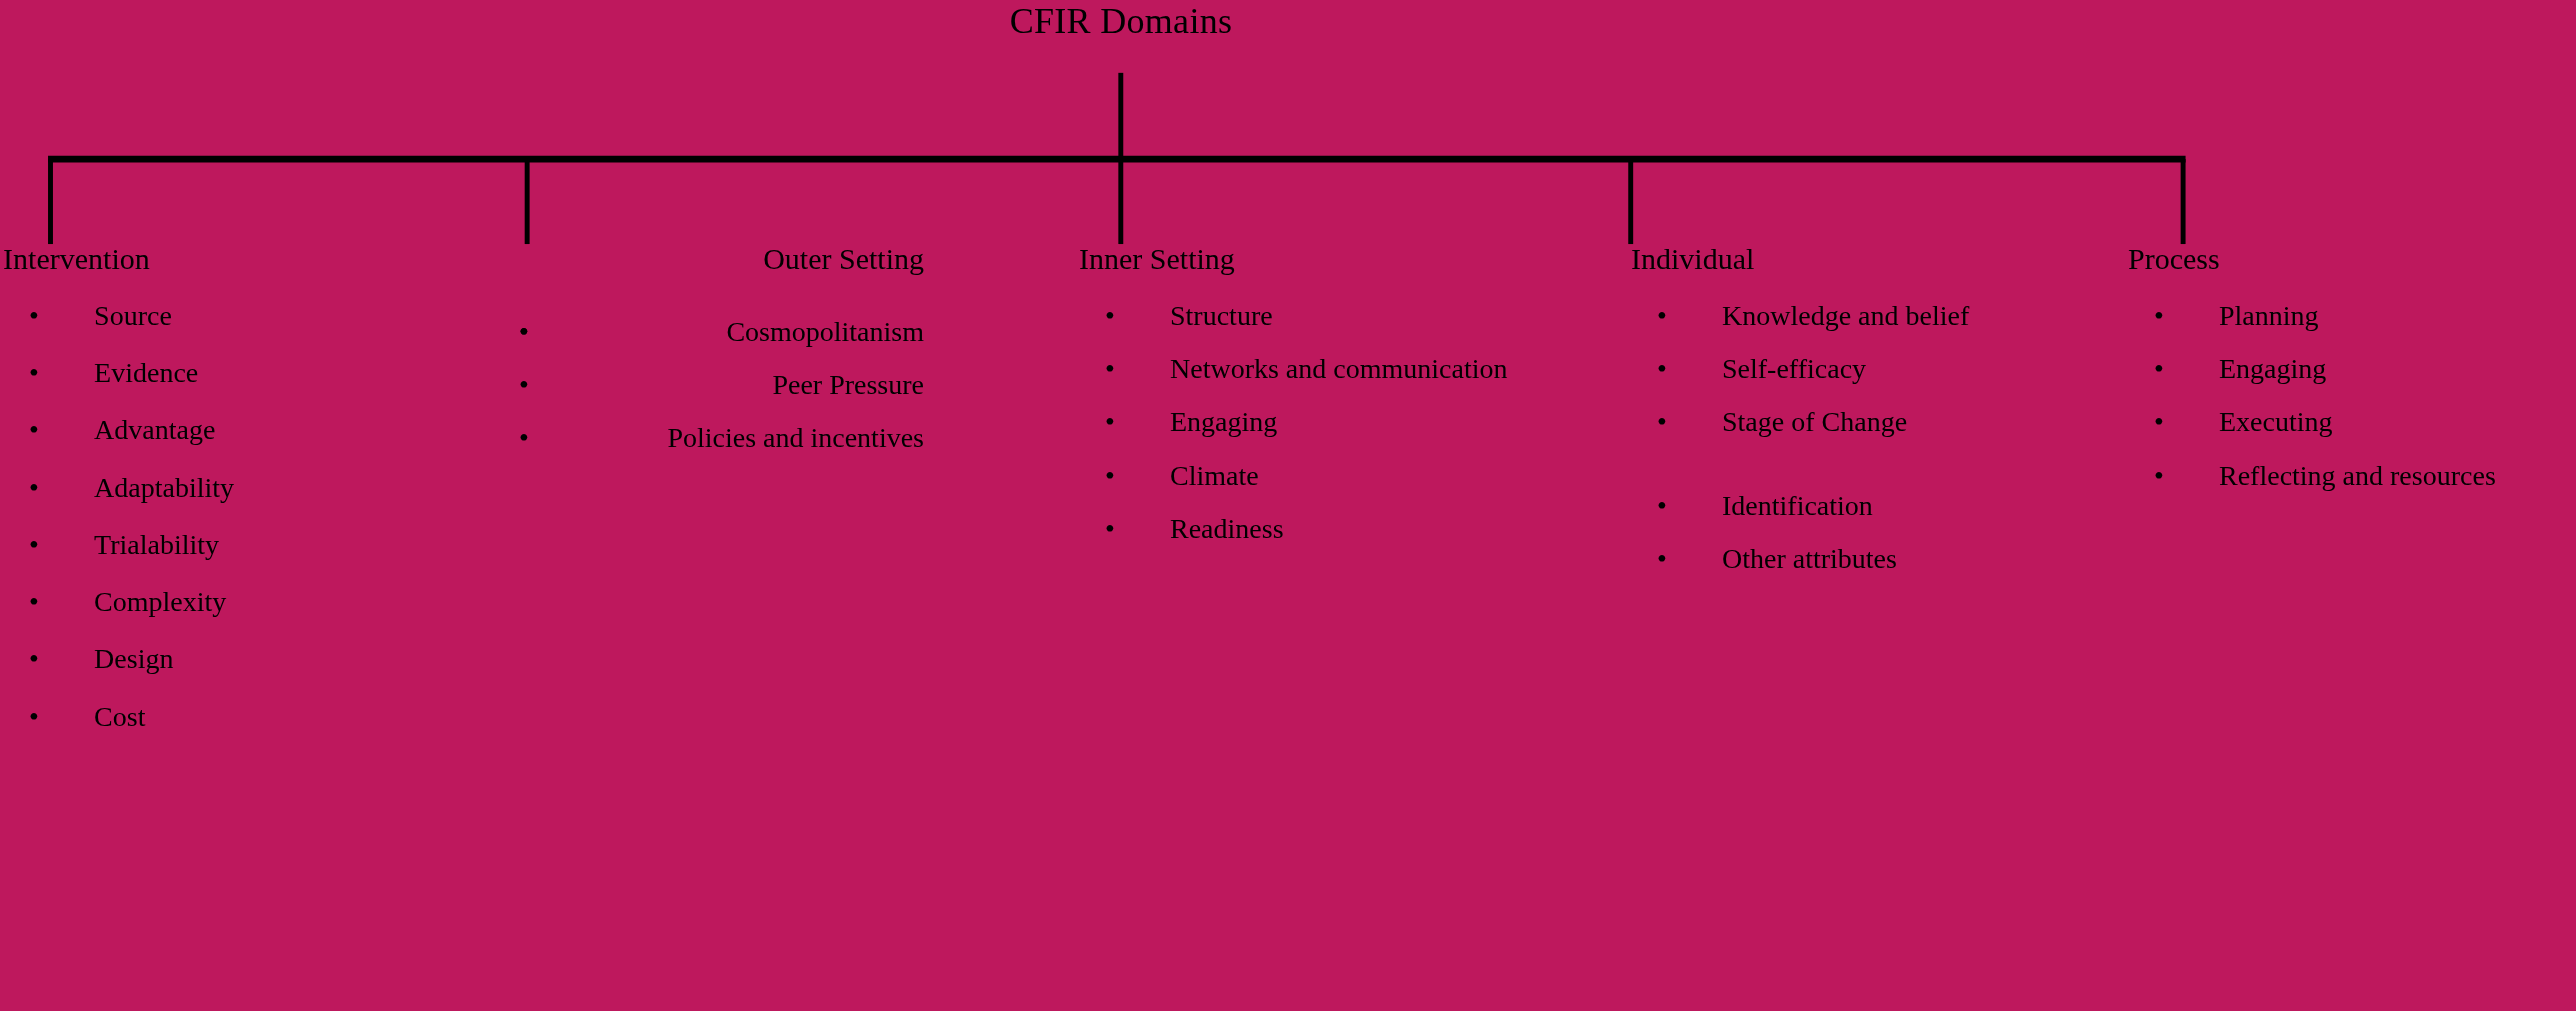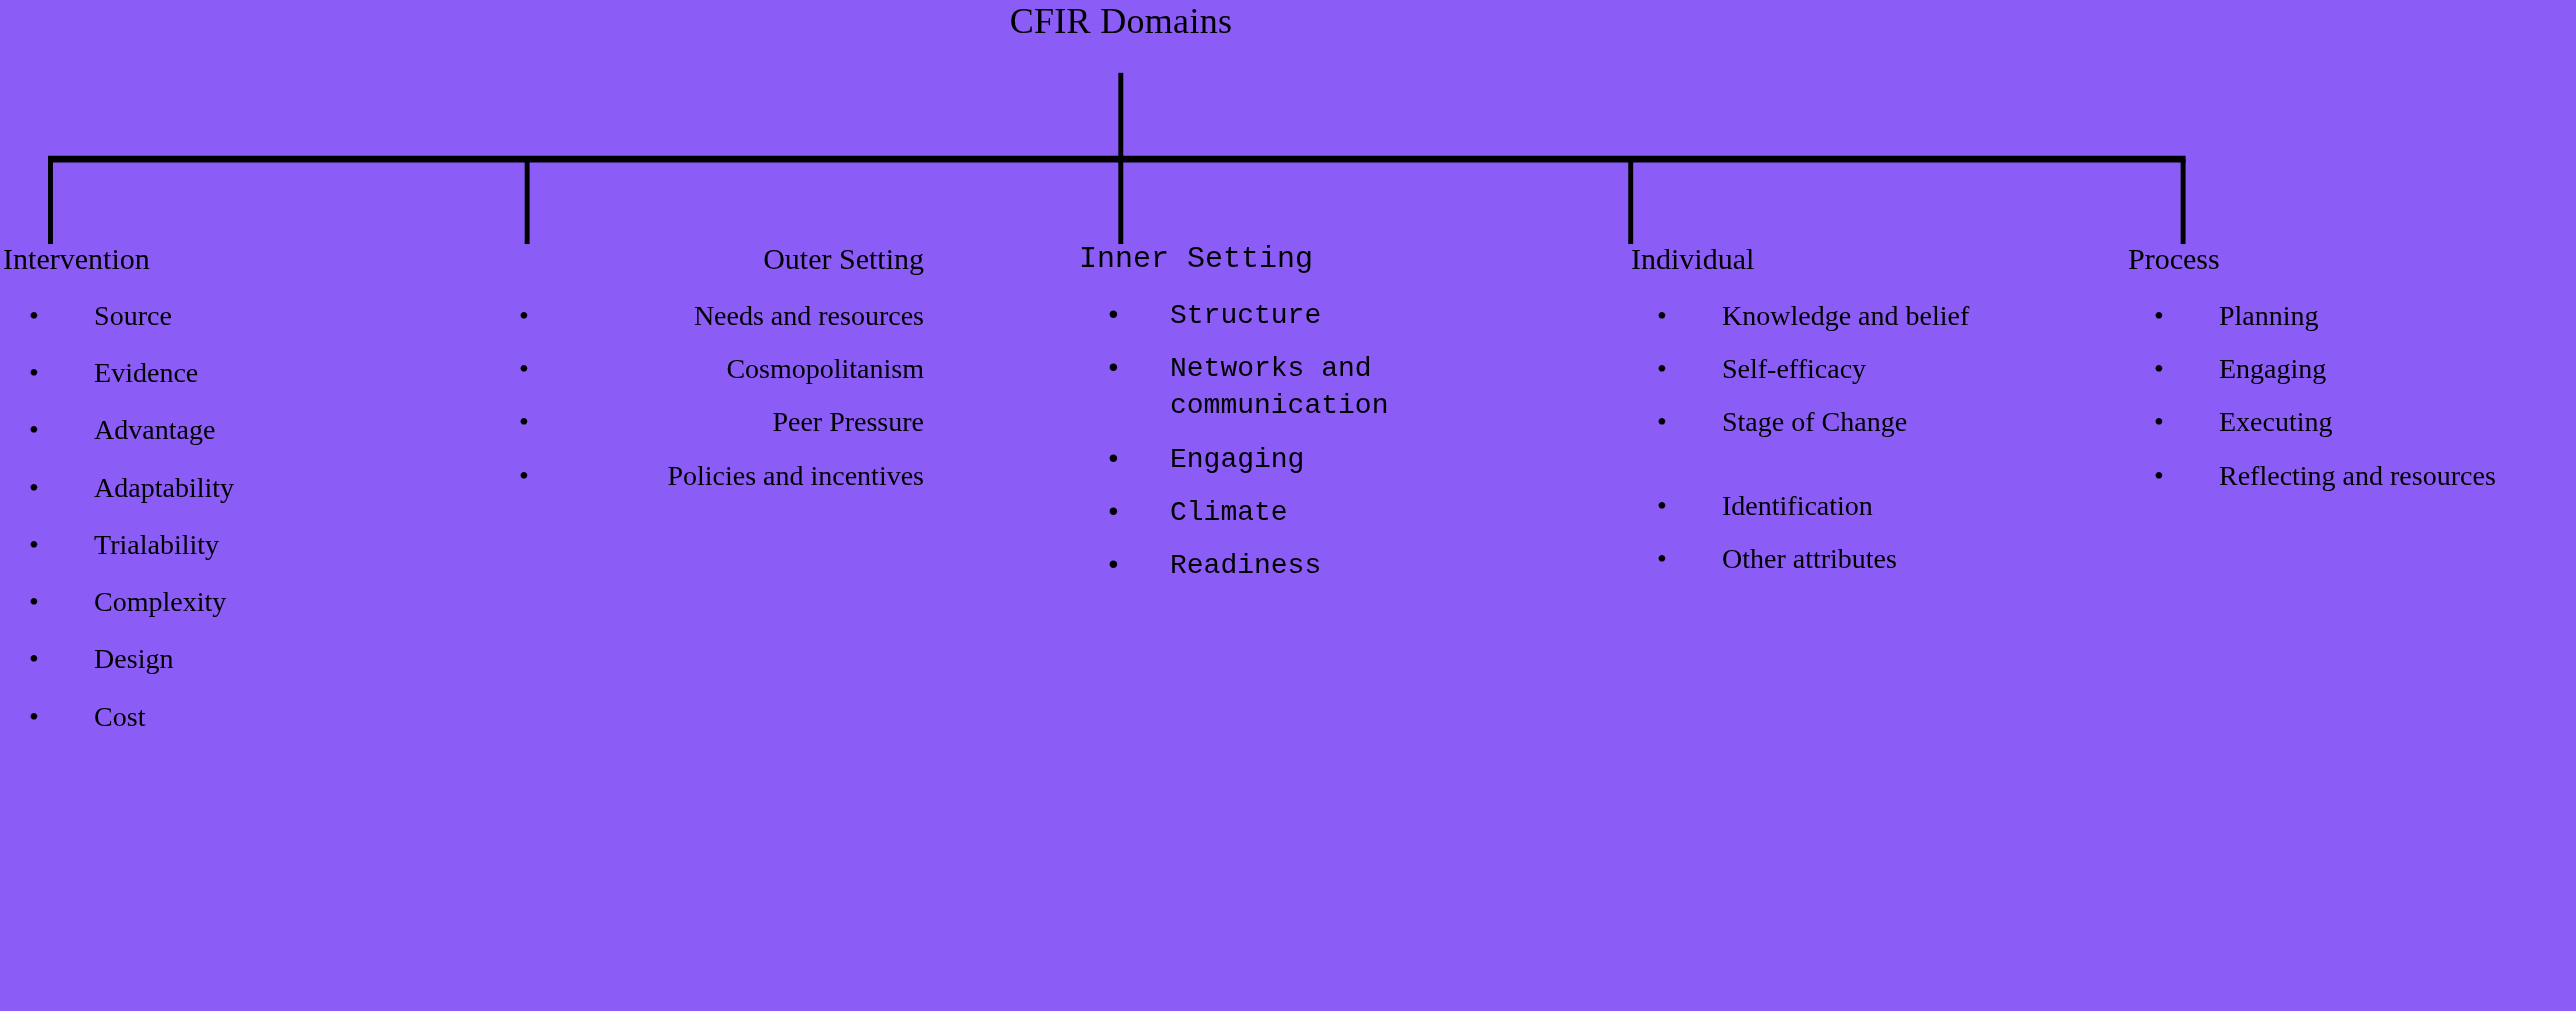--- a/index.html
+++ b/index.html
@@ -15,7 +15,7 @@
     position: relative;
     width: 2576px;
     height: 1012px;
-    background: #8b5cf6;
+    background: #be185d;
     overflow: hidden;
   }
 

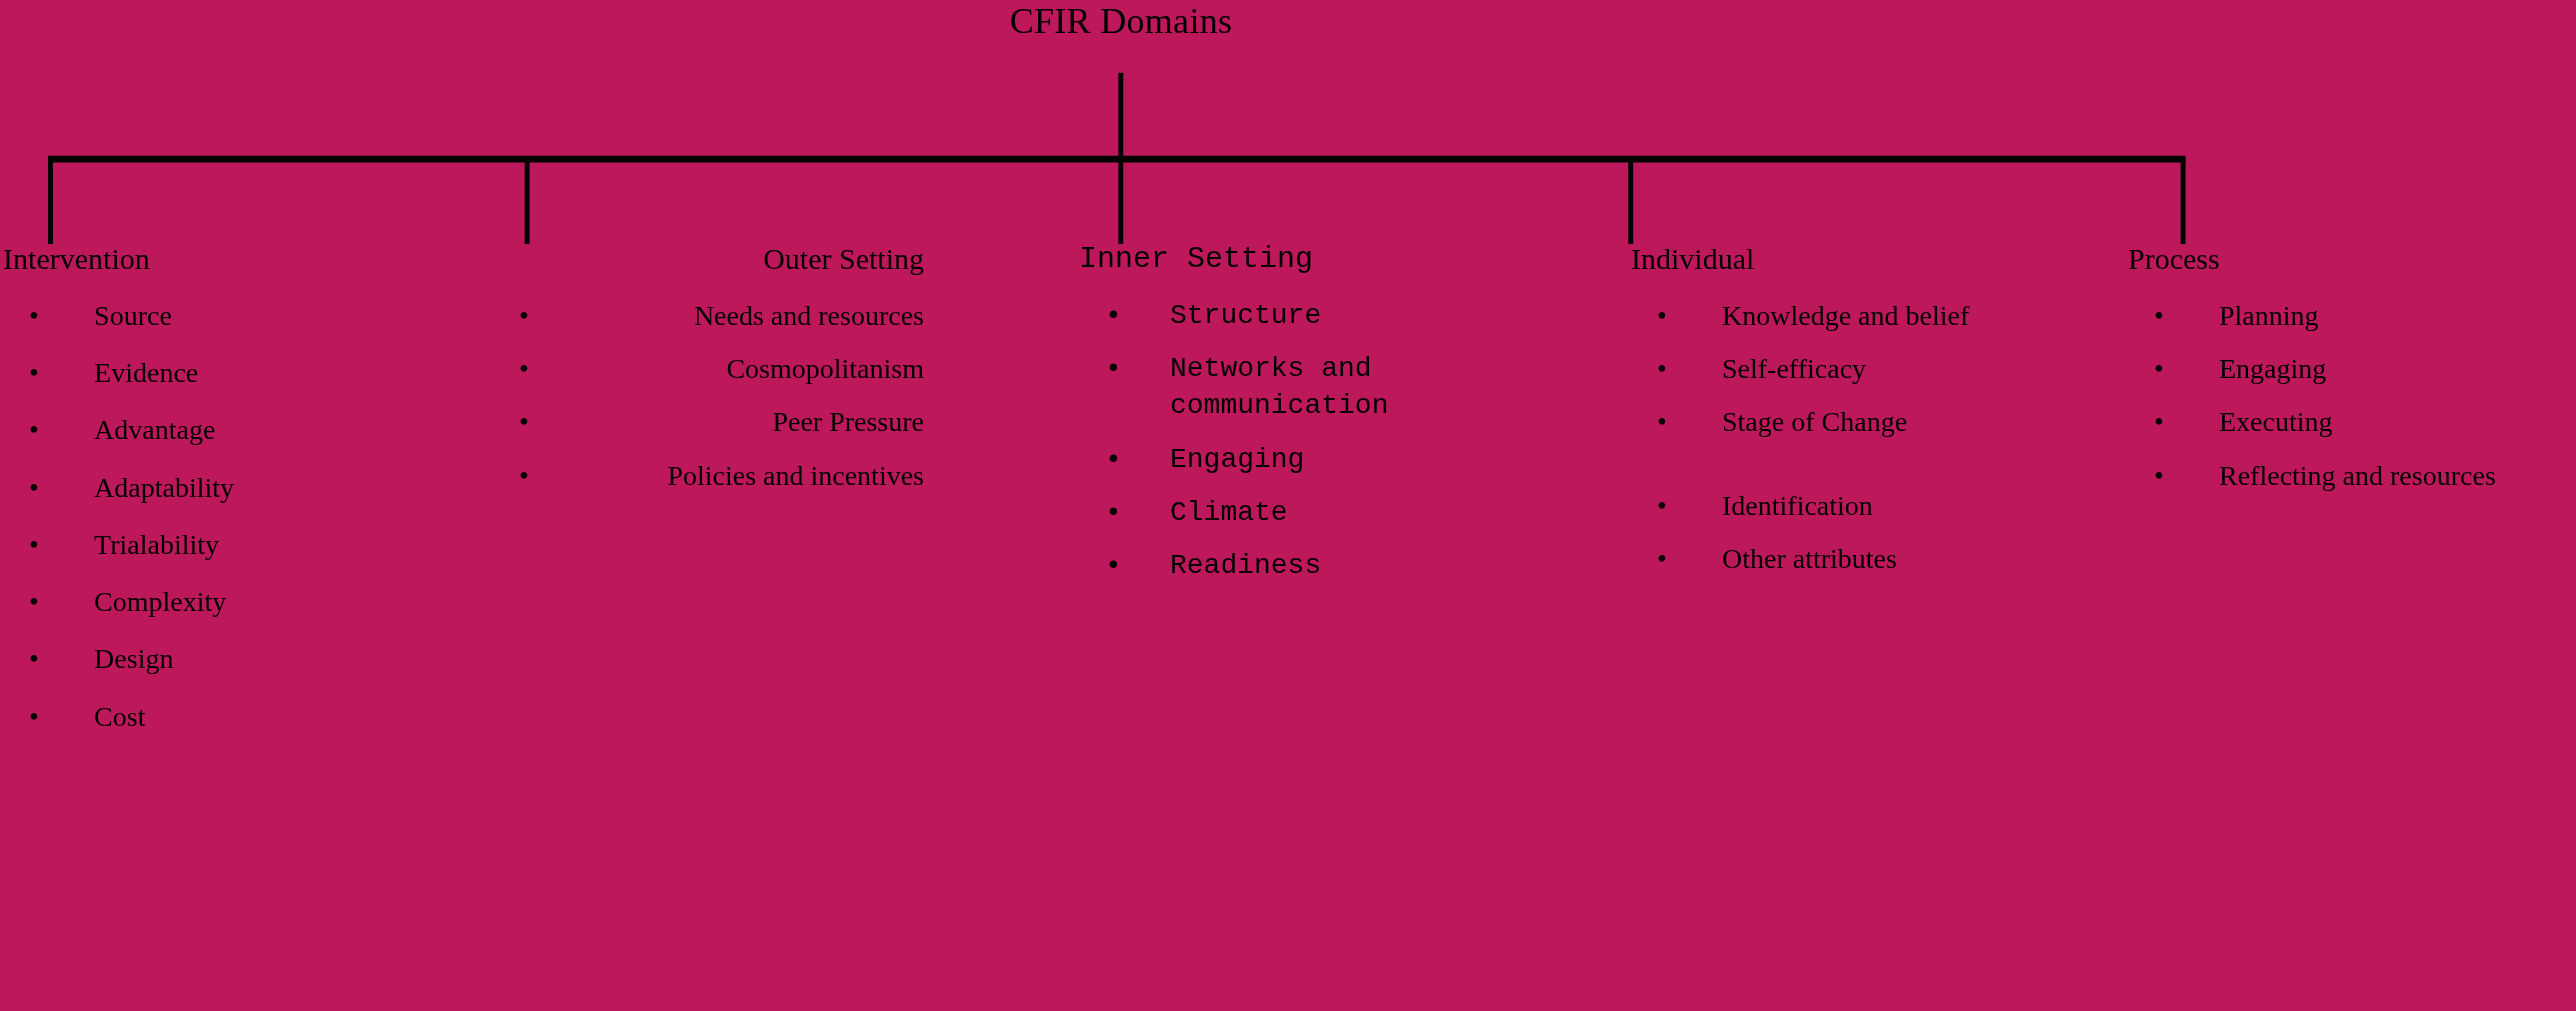--- a/index.html
+++ b/index.html
@@ -90,7 +90,7 @@
   
   .c0 { left: 3.1px;    width: 431px; }
   .c1 { left: 493px;  width: 431px; text-align: right; }
-  .c2 { left: 1079px; width: 456px; font-family: Liberation Mono, monospace; }
+  .c2 { left: 1079px; width: 456px; }
   .c3 { left: 1584px; width: 468px; margin-left: 47px; }
   .c4 { left: 2128px; width: 431px; }
 

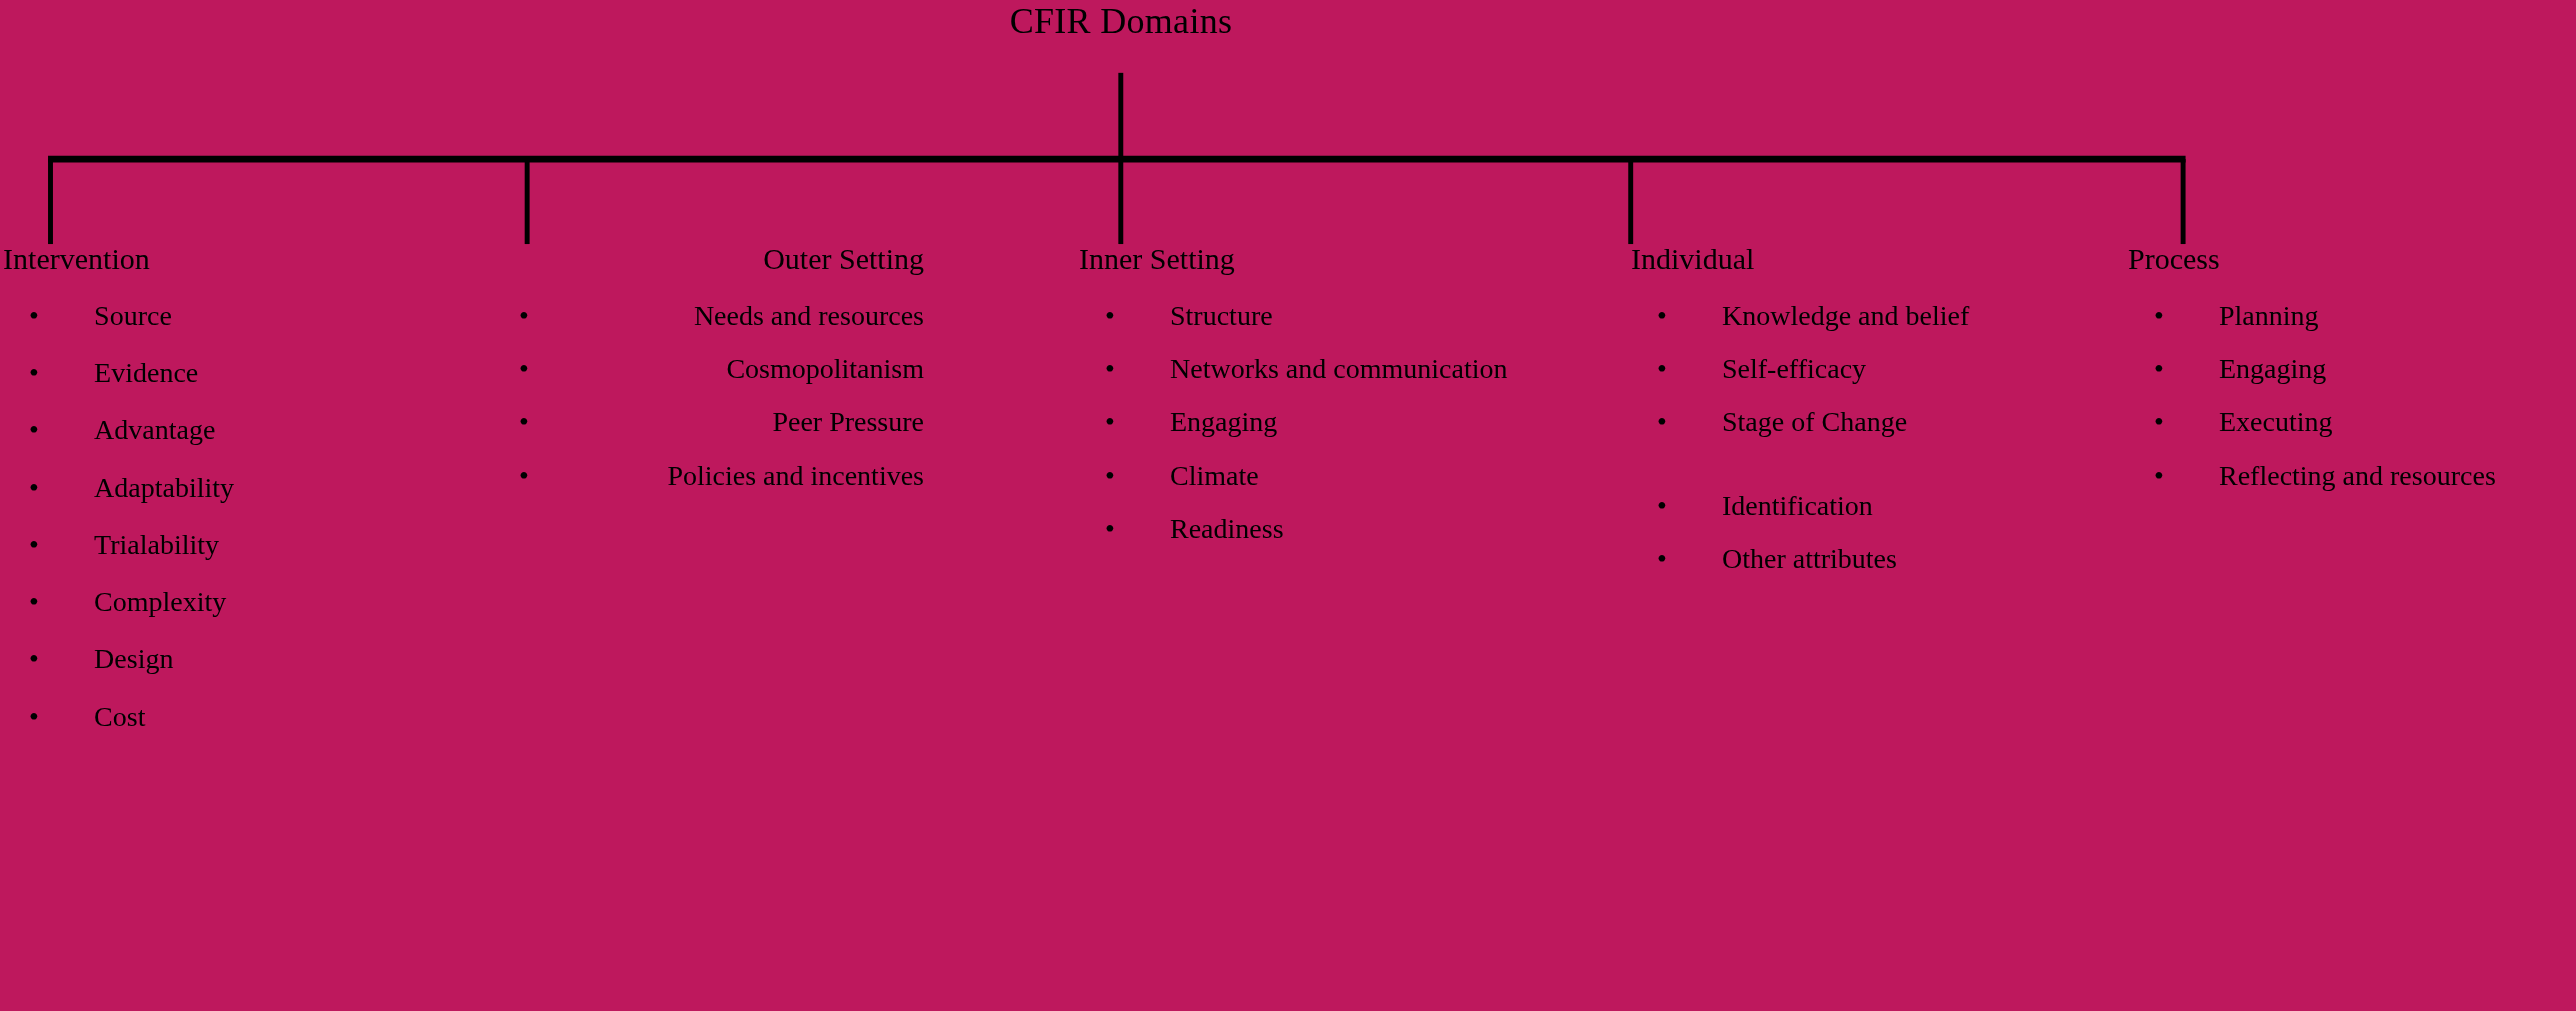--- a/index.html
+++ b/index.html
@@ -168,7 +168,6 @@
       <ul class="col-list">
         <li class="li">
             <span class="bullet">•</span>
-            <span class="txt">Needs and resources</span>
           </li>
         <li class="li">
             <span class="bullet">•</span>

